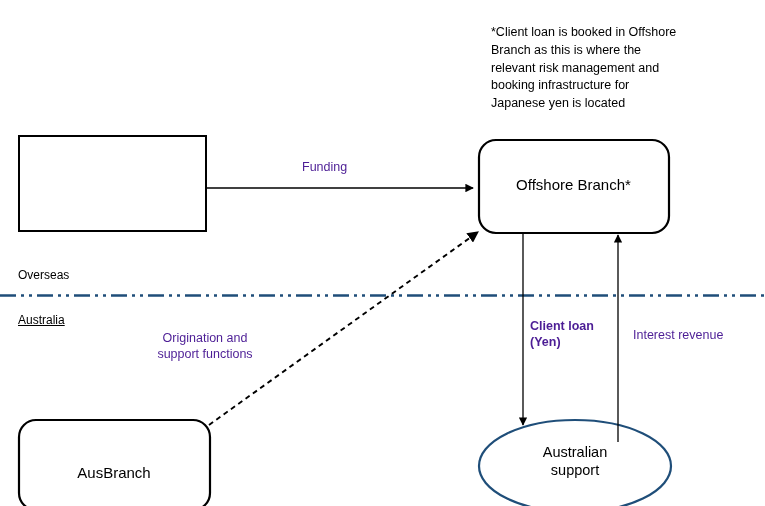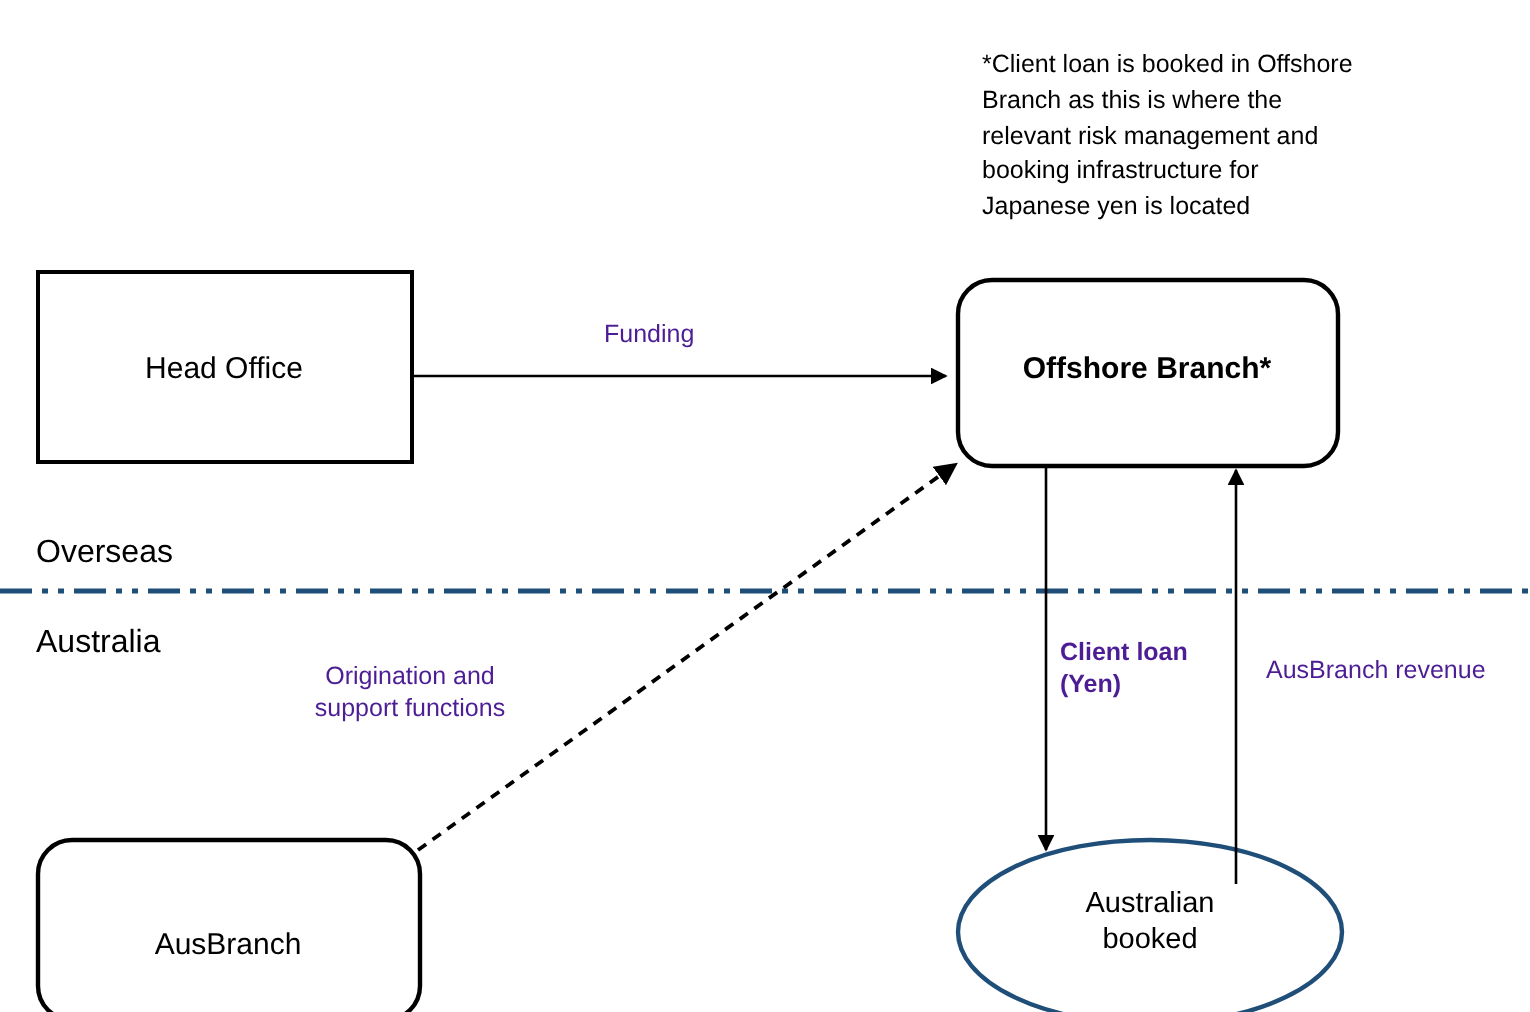--- a/index.html
+++ b/index.html
@@ -130,7 +130,6 @@
 
   <div id="footnote">*Client loan is booked in Offshore Branch as this is where the relevant risk management and booking infrastructure for Japanese yen is located</div>
 
-  <div class="node-label" id="label-head-office">Head Office</div>
 
   <div class="node-label" id="label-offshore-branch">Offshore Branch*</div>
 

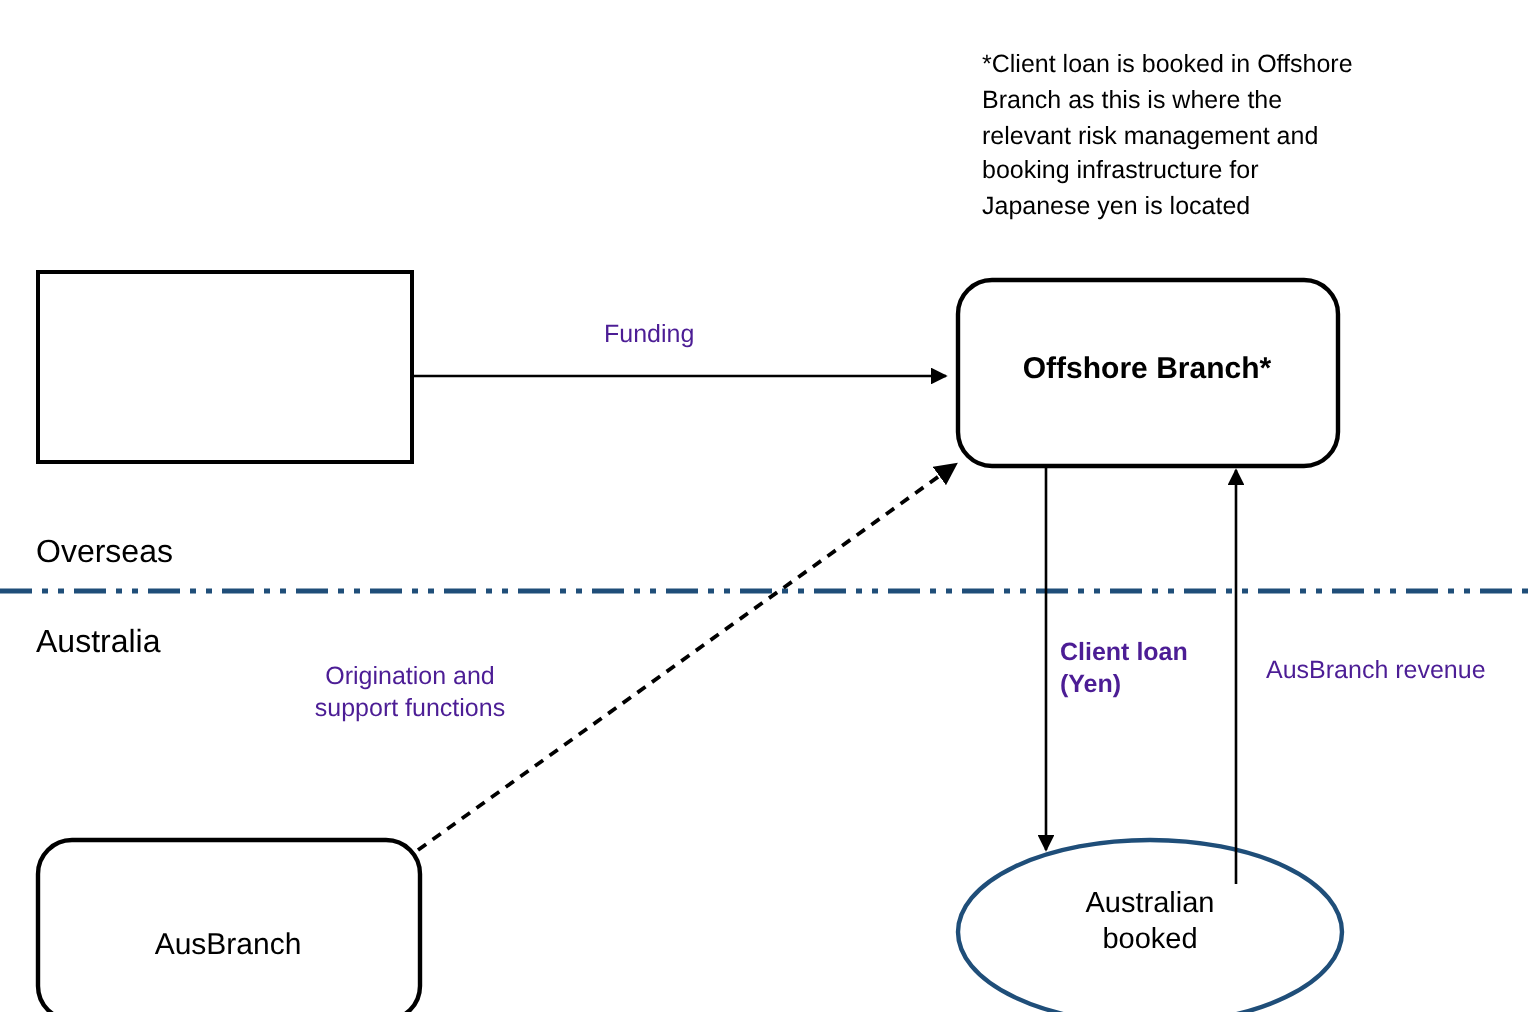--- a/index.html
+++ b/index.html
@@ -62,7 +62,6 @@
   #label-offshore-branch {
     left: 478px; top: 160px; width: 191px;
     font-size: 15px;
-    font-weight: bold;
   }
   #label-ausbranch {
     left: 18px; top: 448px; width: 192px;

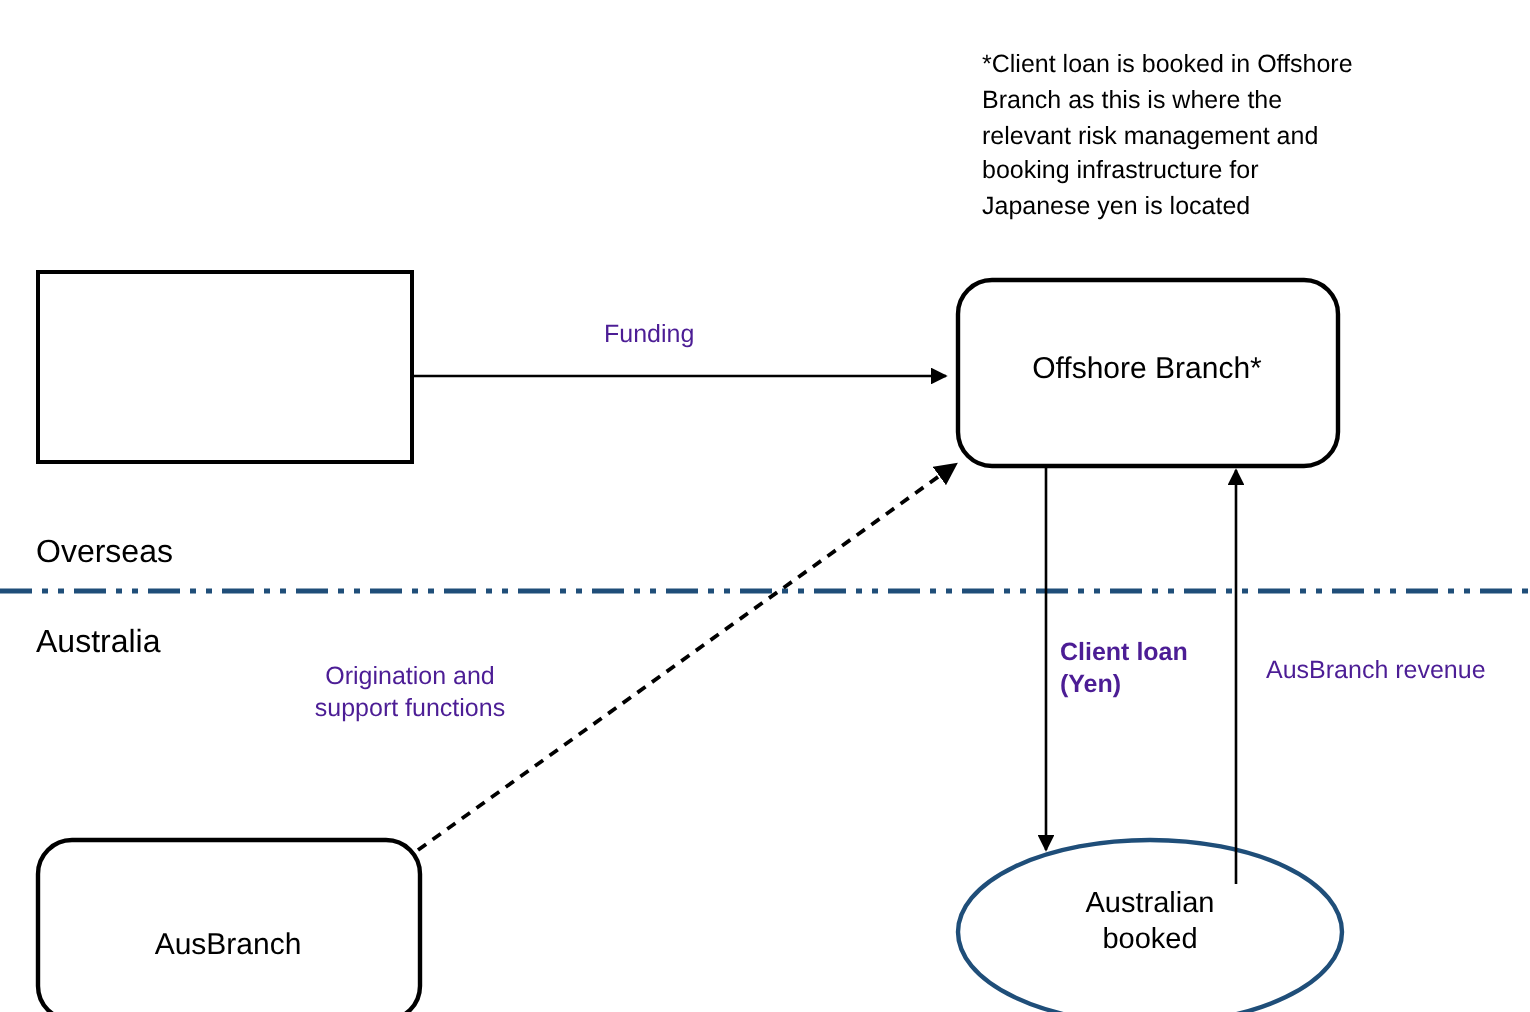--- a/index.html
+++ b/index.html
@@ -41,7 +41,7 @@
   }
   .region-label {
     position: absolute;
-    font-size: 16px;
+    font-size: 12px;
     color: #000000;
     white-space: nowrap;
   }

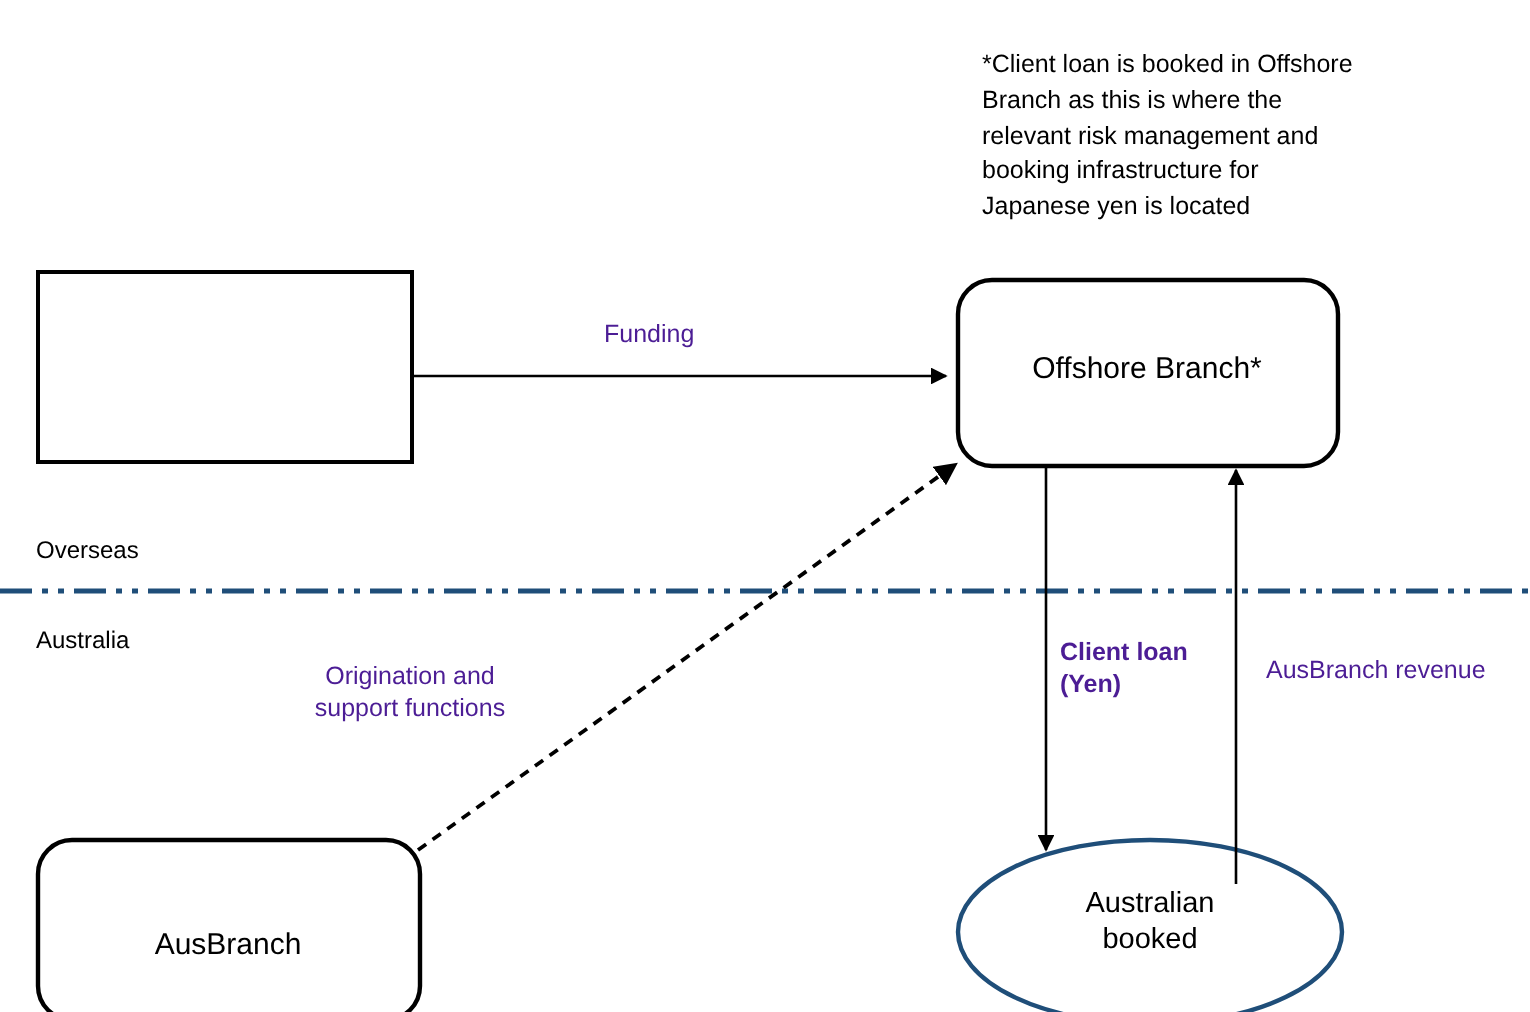--- a/index.html
+++ b/index.html
@@ -91,7 +91,7 @@
     font-size: 12.5px;
   }
   #label-overseas { left: 18px; top: 252px; }
-  #label-australia { left: 18px; top: 297px; }
+  #label-australia { left: 18px; top: 297px; text-decoration: underline; }
 </style>
 </head>
 <body>

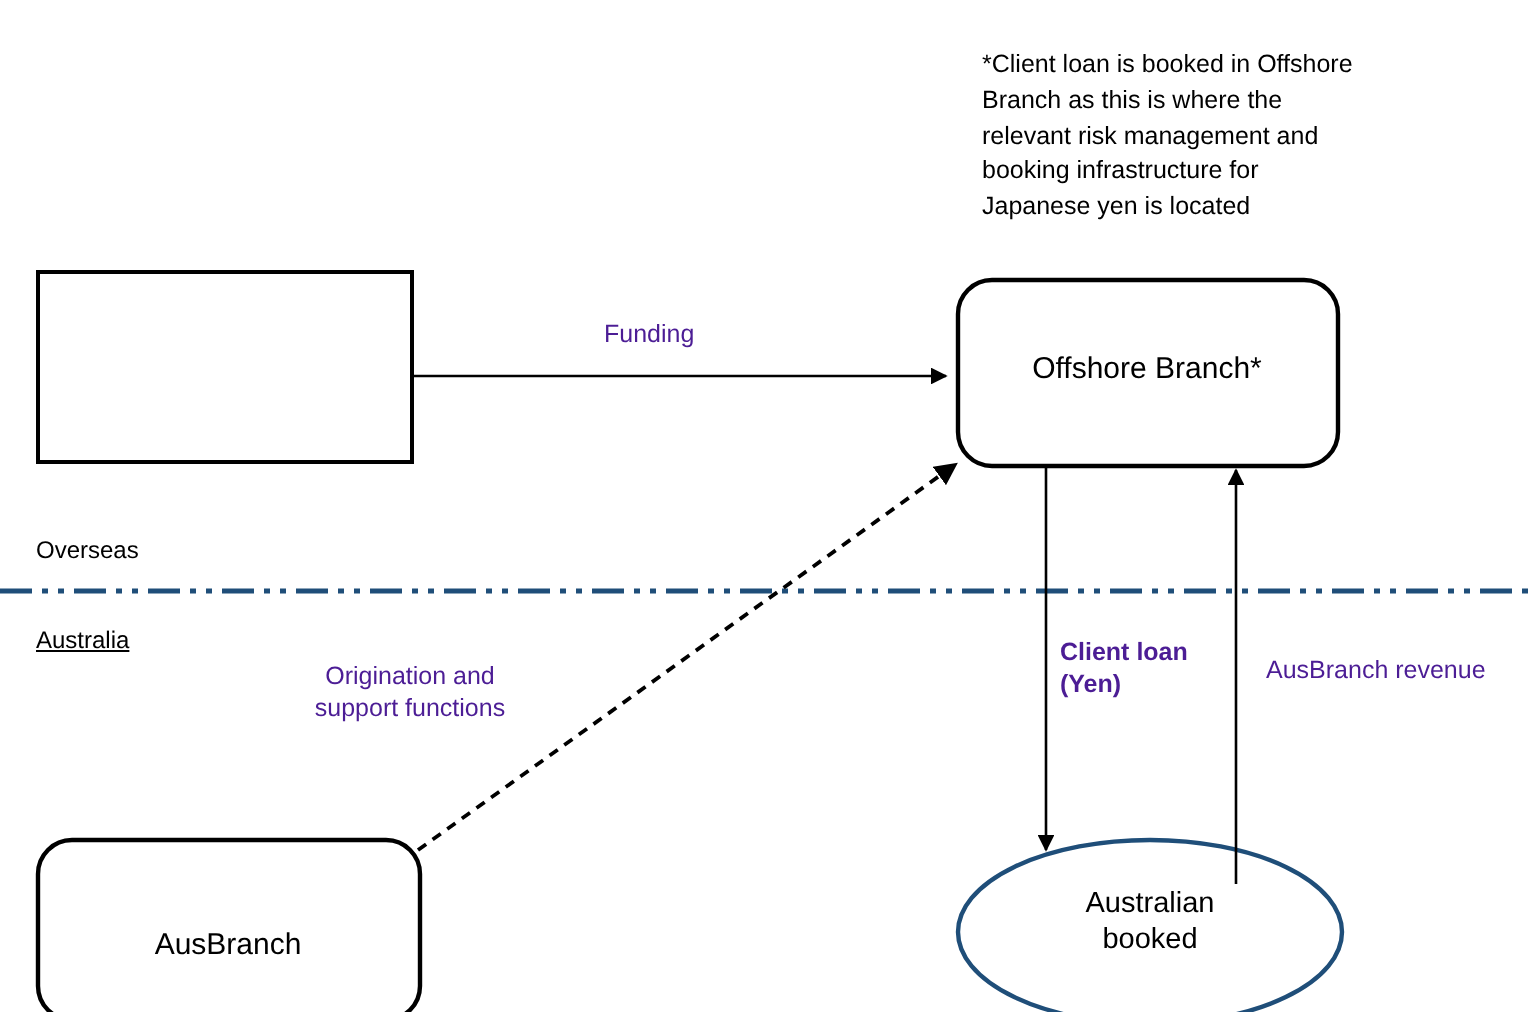--- a/index.html
+++ b/index.html
@@ -145,7 +145,7 @@
   <div class="edge-label" id="label-client-loan">Client loan
 (Yen)</div>
 
-  <div class="edge-label" id="label-interest-revenue">AusBranch revenue</div>
+  <div class="edge-label" id="label-interest-revenue">Interest revenue</div>
 
   <div class="region-label" id="label-overseas">Overseas</div>
 

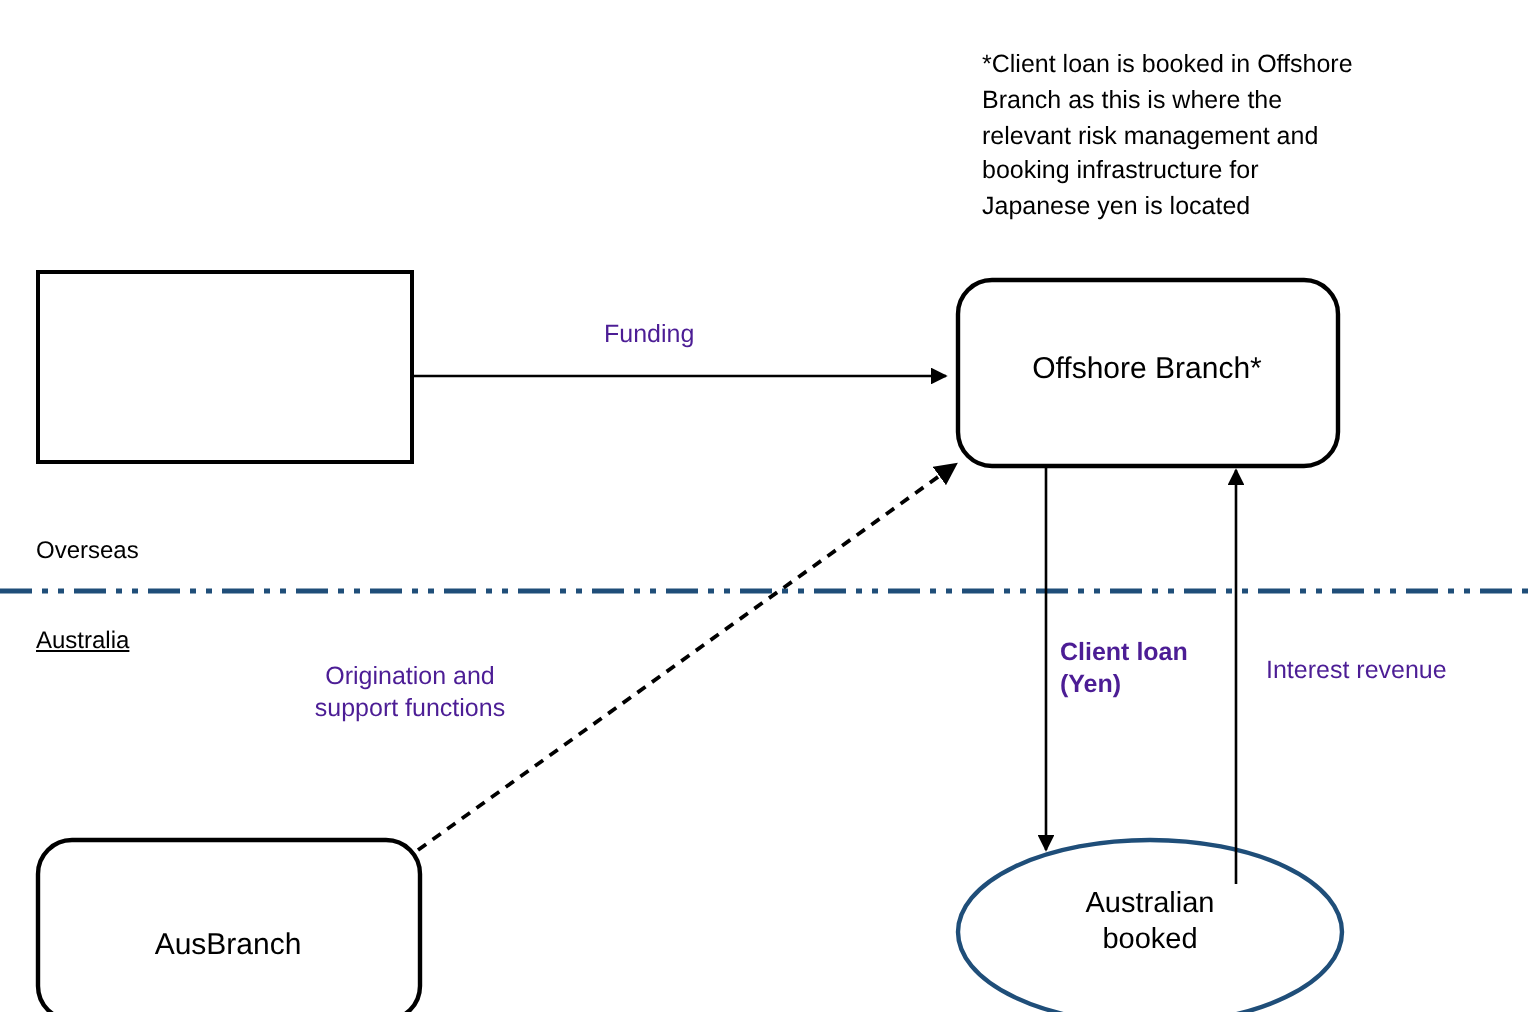--- a/index.html
+++ b/index.html
@@ -135,7 +135,7 @@
   <div class="node-label" id="label-ausbranch">AusBranch</div>
 
   <div class="node-label" id="label-australian-clients">Australian
-booked</div>
+support</div>
 
   <div class="edge-label" id="label-funding">Funding</div>
 

